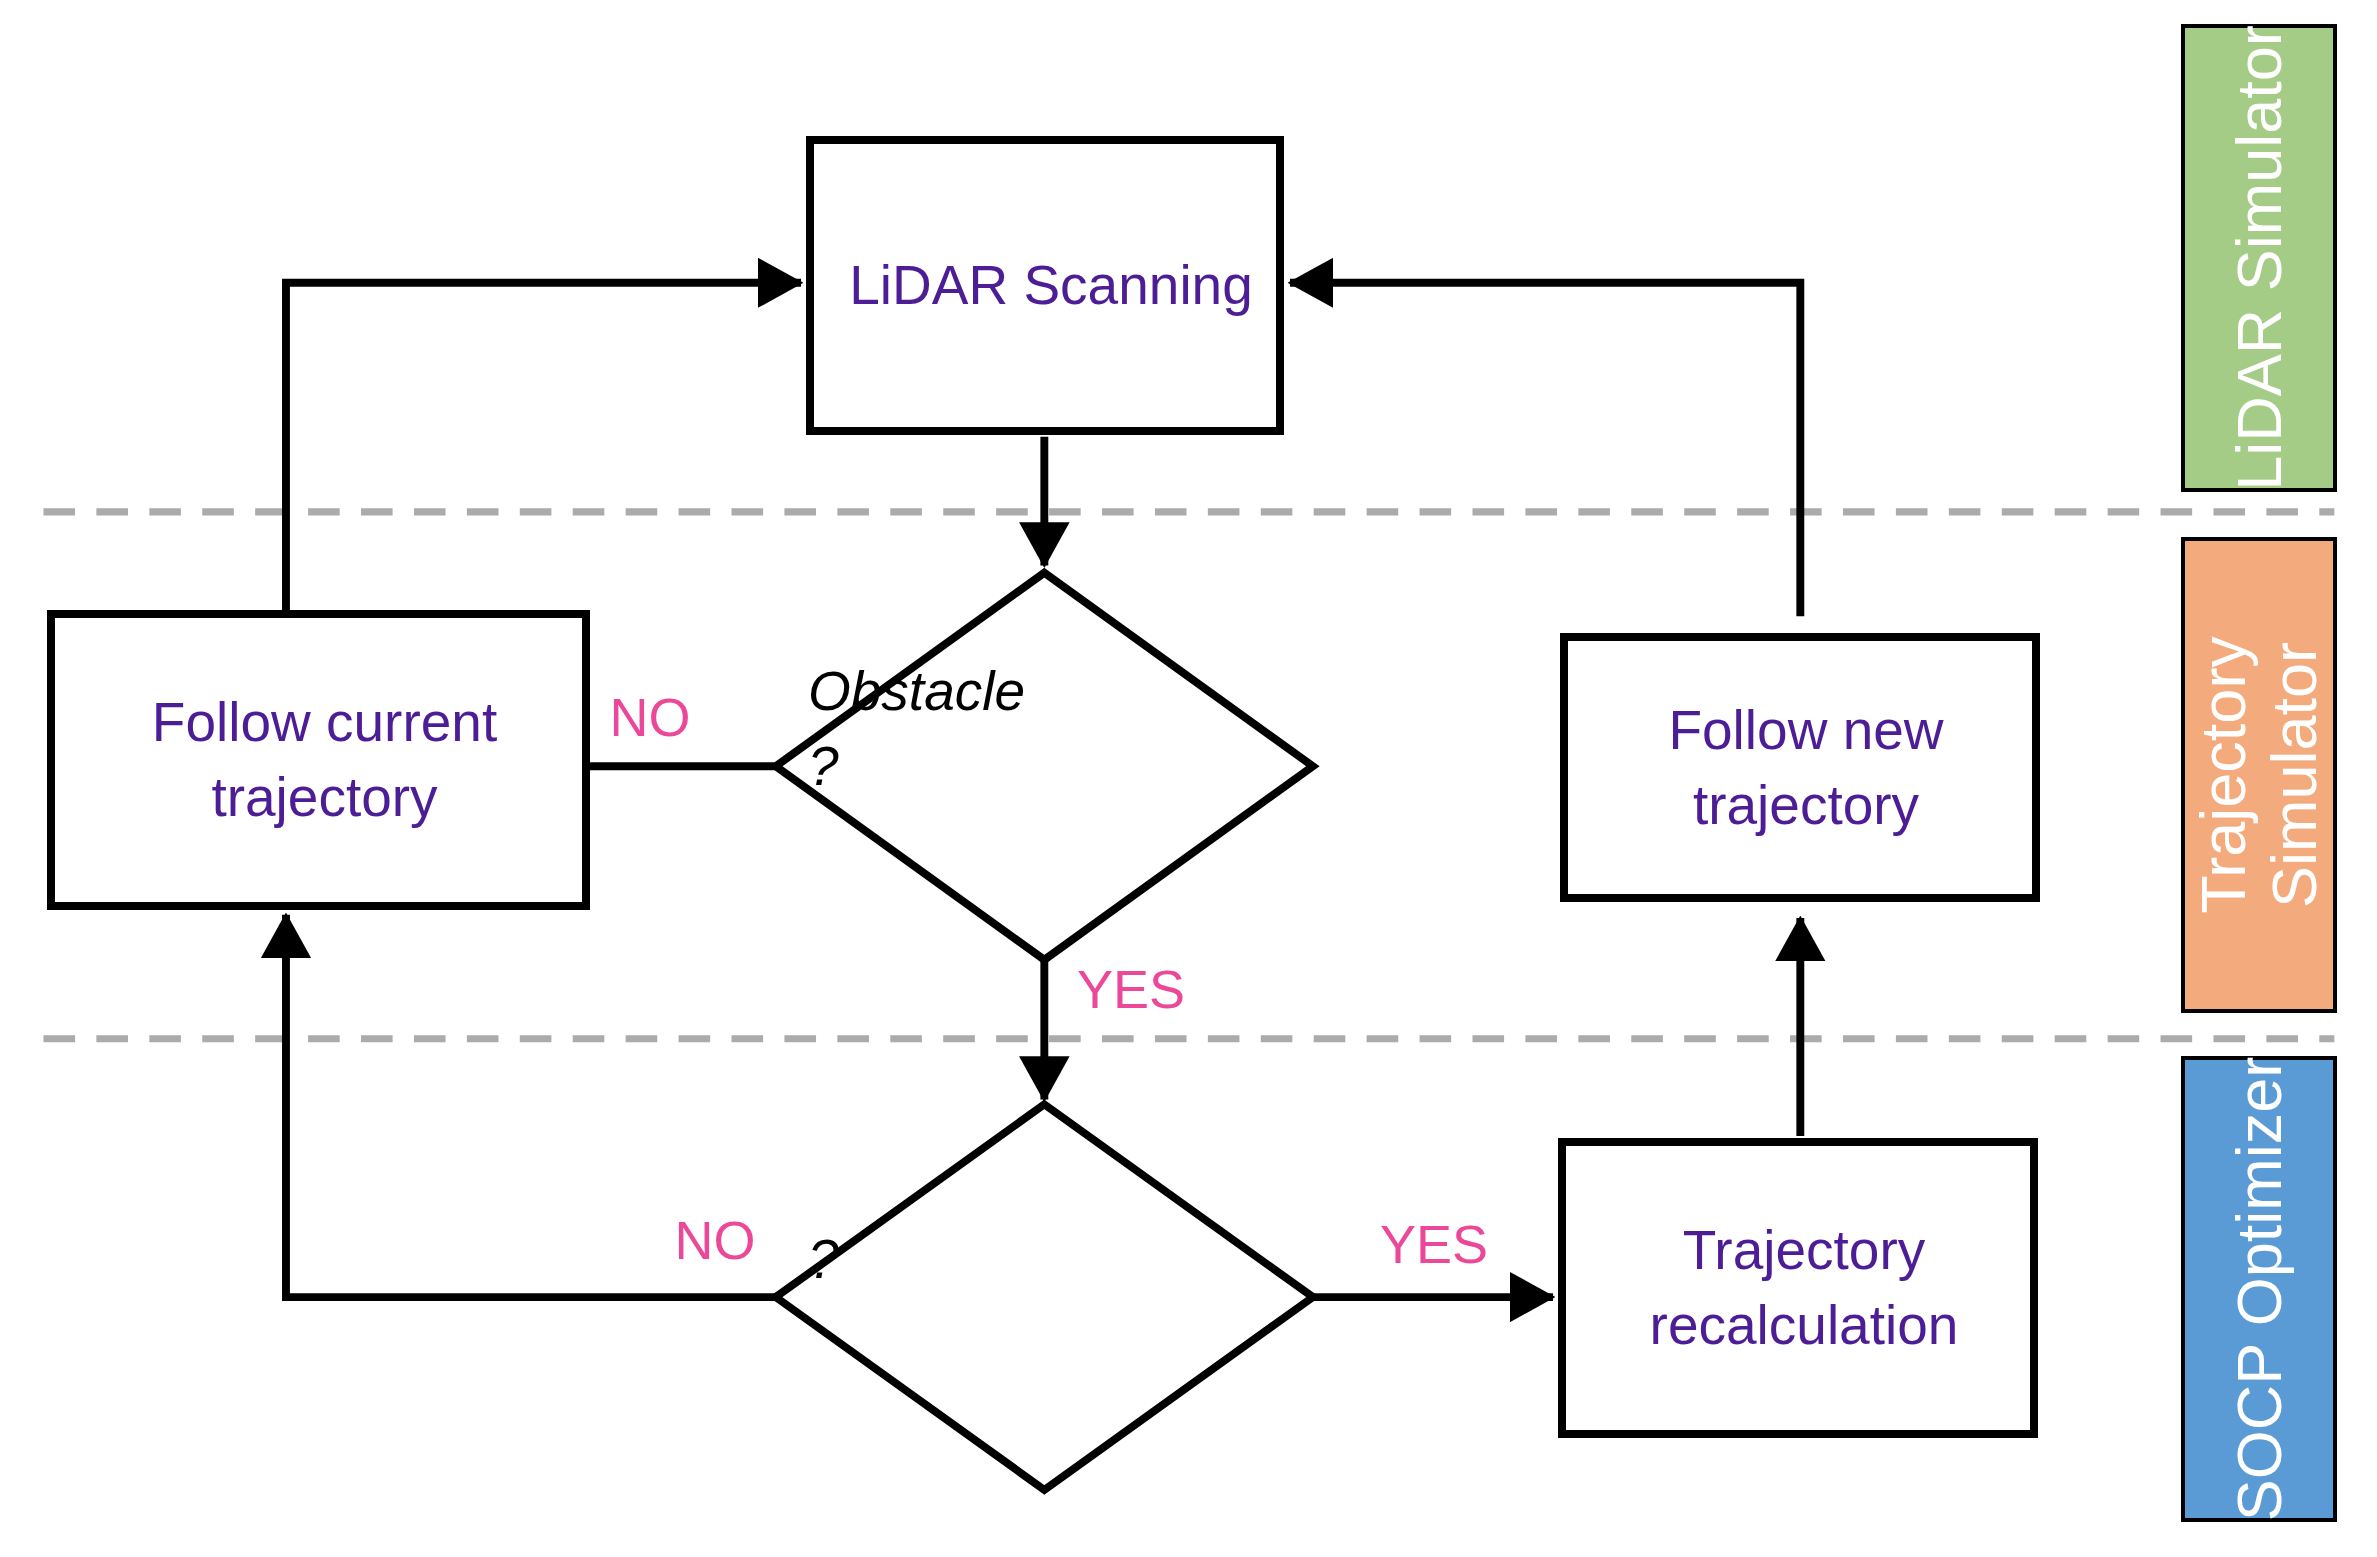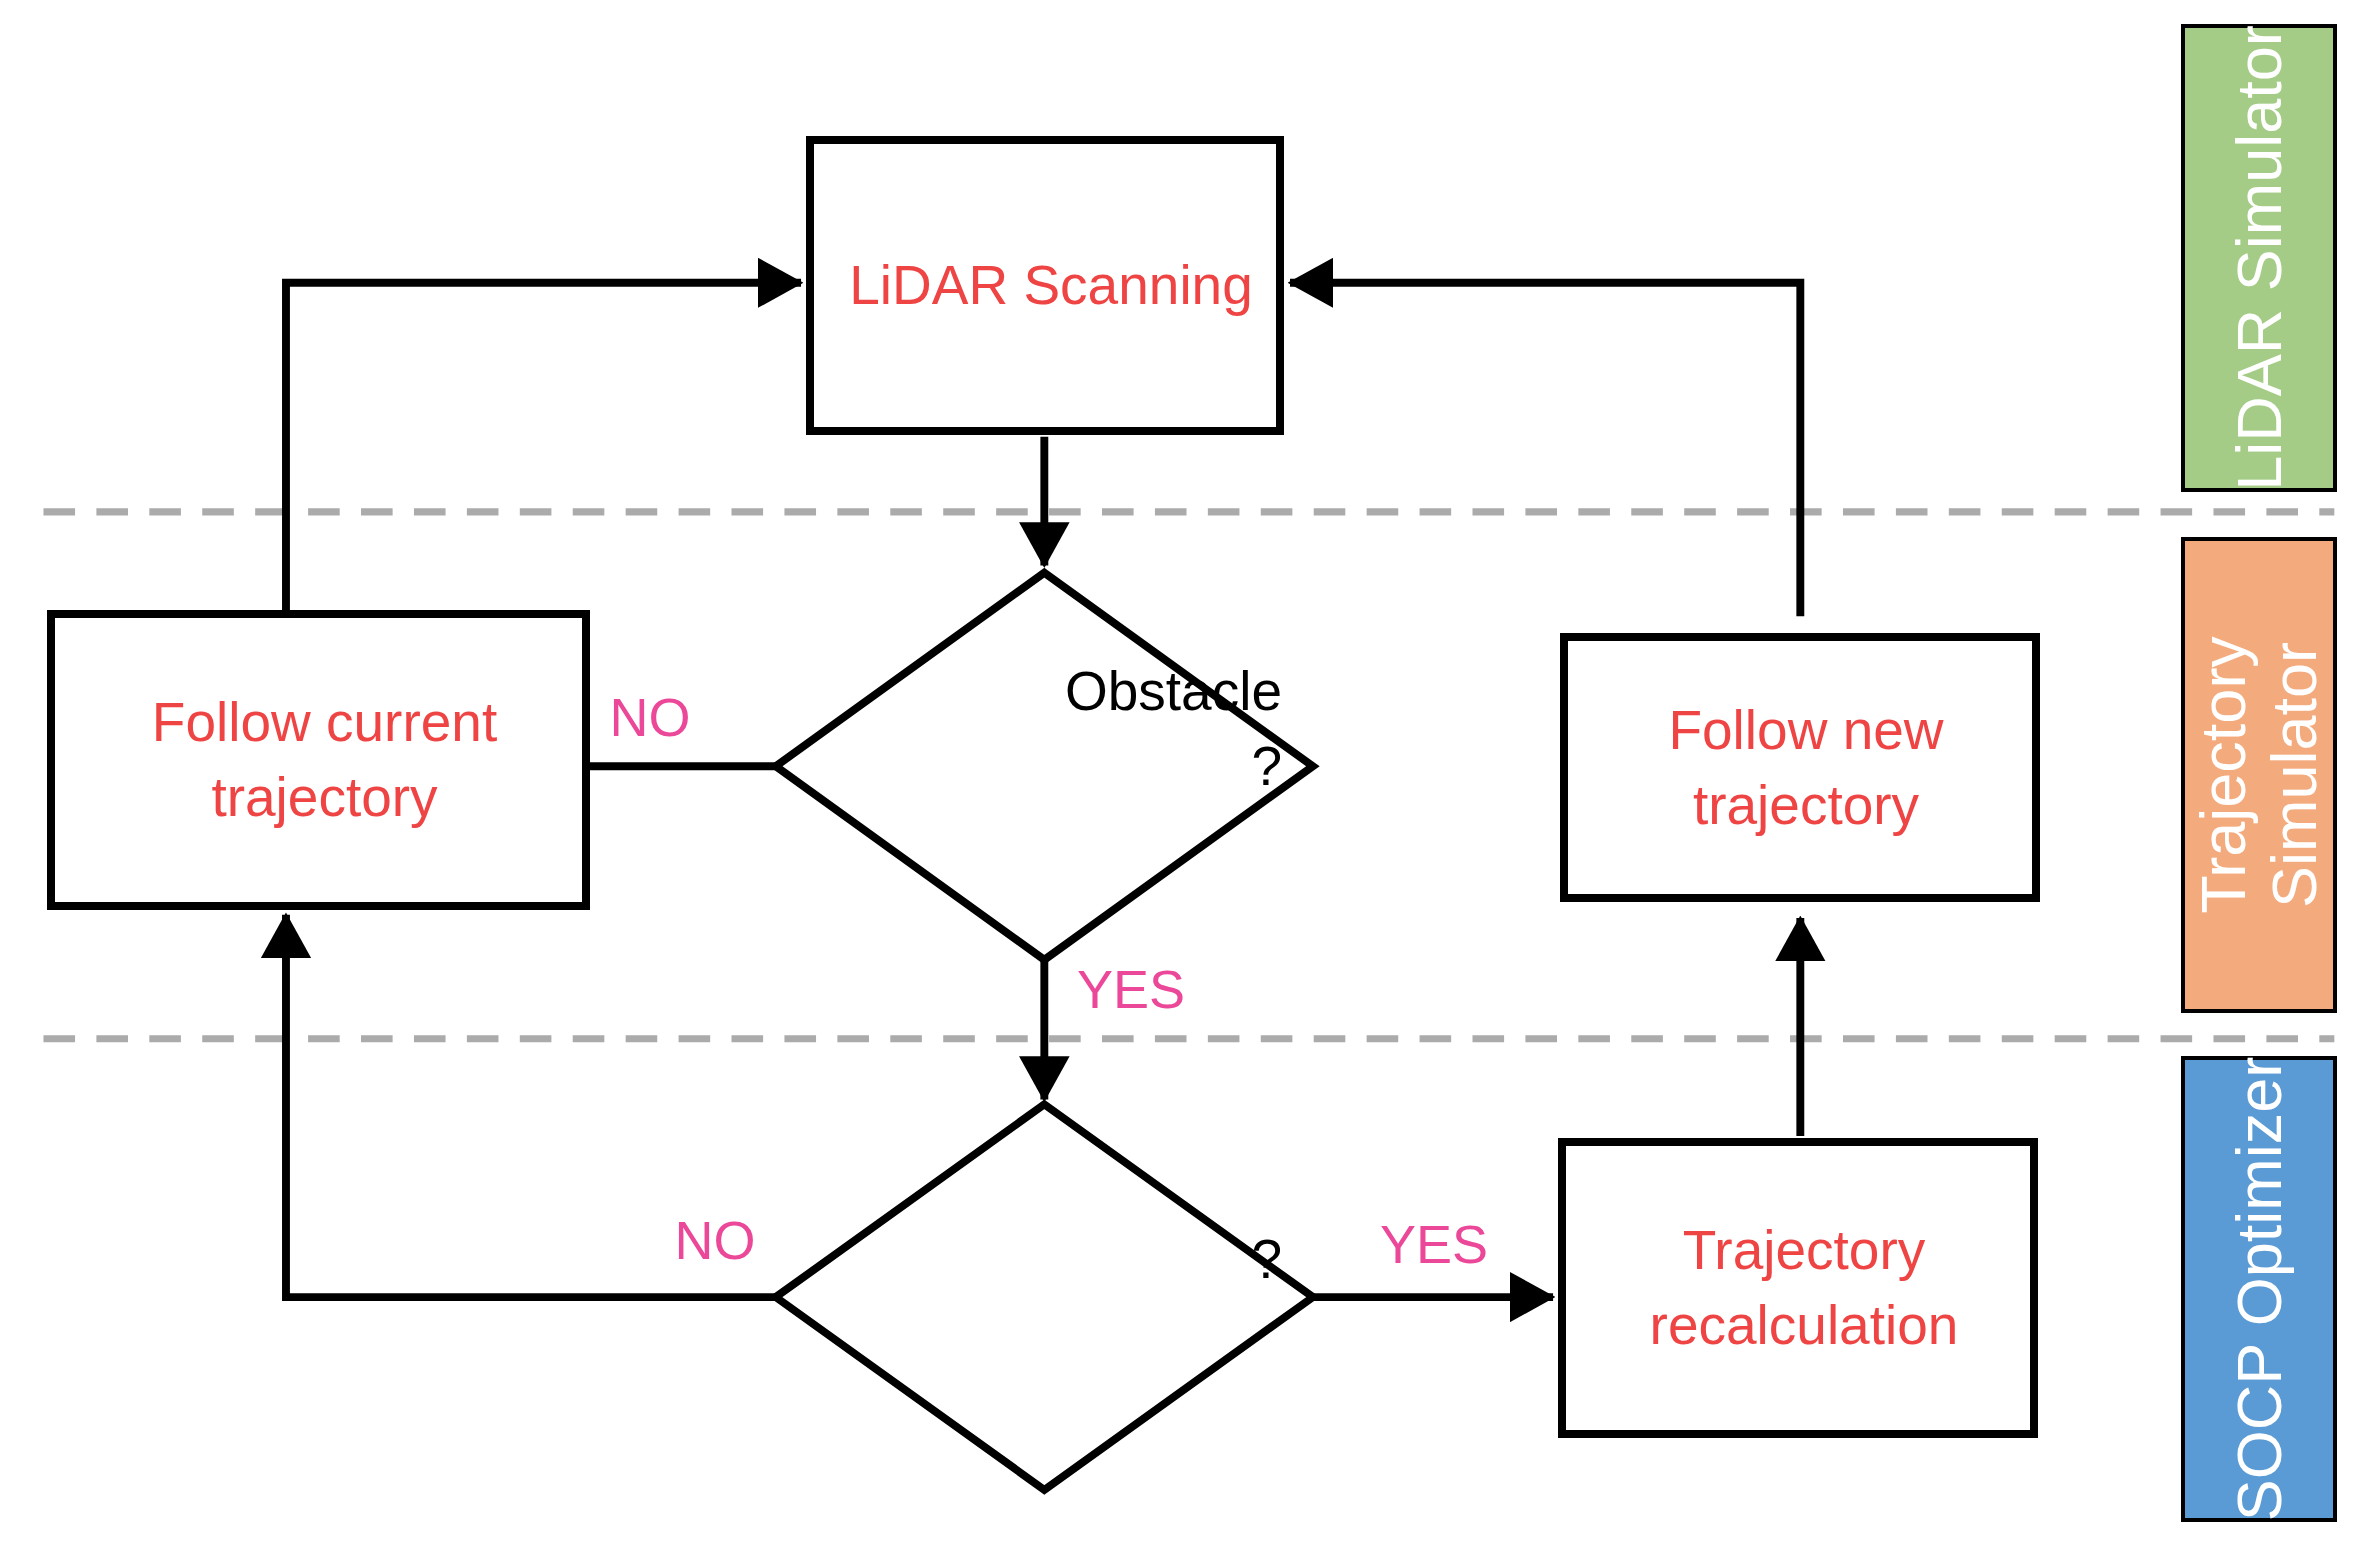--- a/index.html
+++ b/index.html
@@ -31,7 +31,7 @@
     align-items: center;
     justify-content: center;
     text-align: center;
-    color: #ef4444;
+    color: #4c1d95;
     font-size: 55px;
     line-height: 75px;
     letter-spacing: 0px;

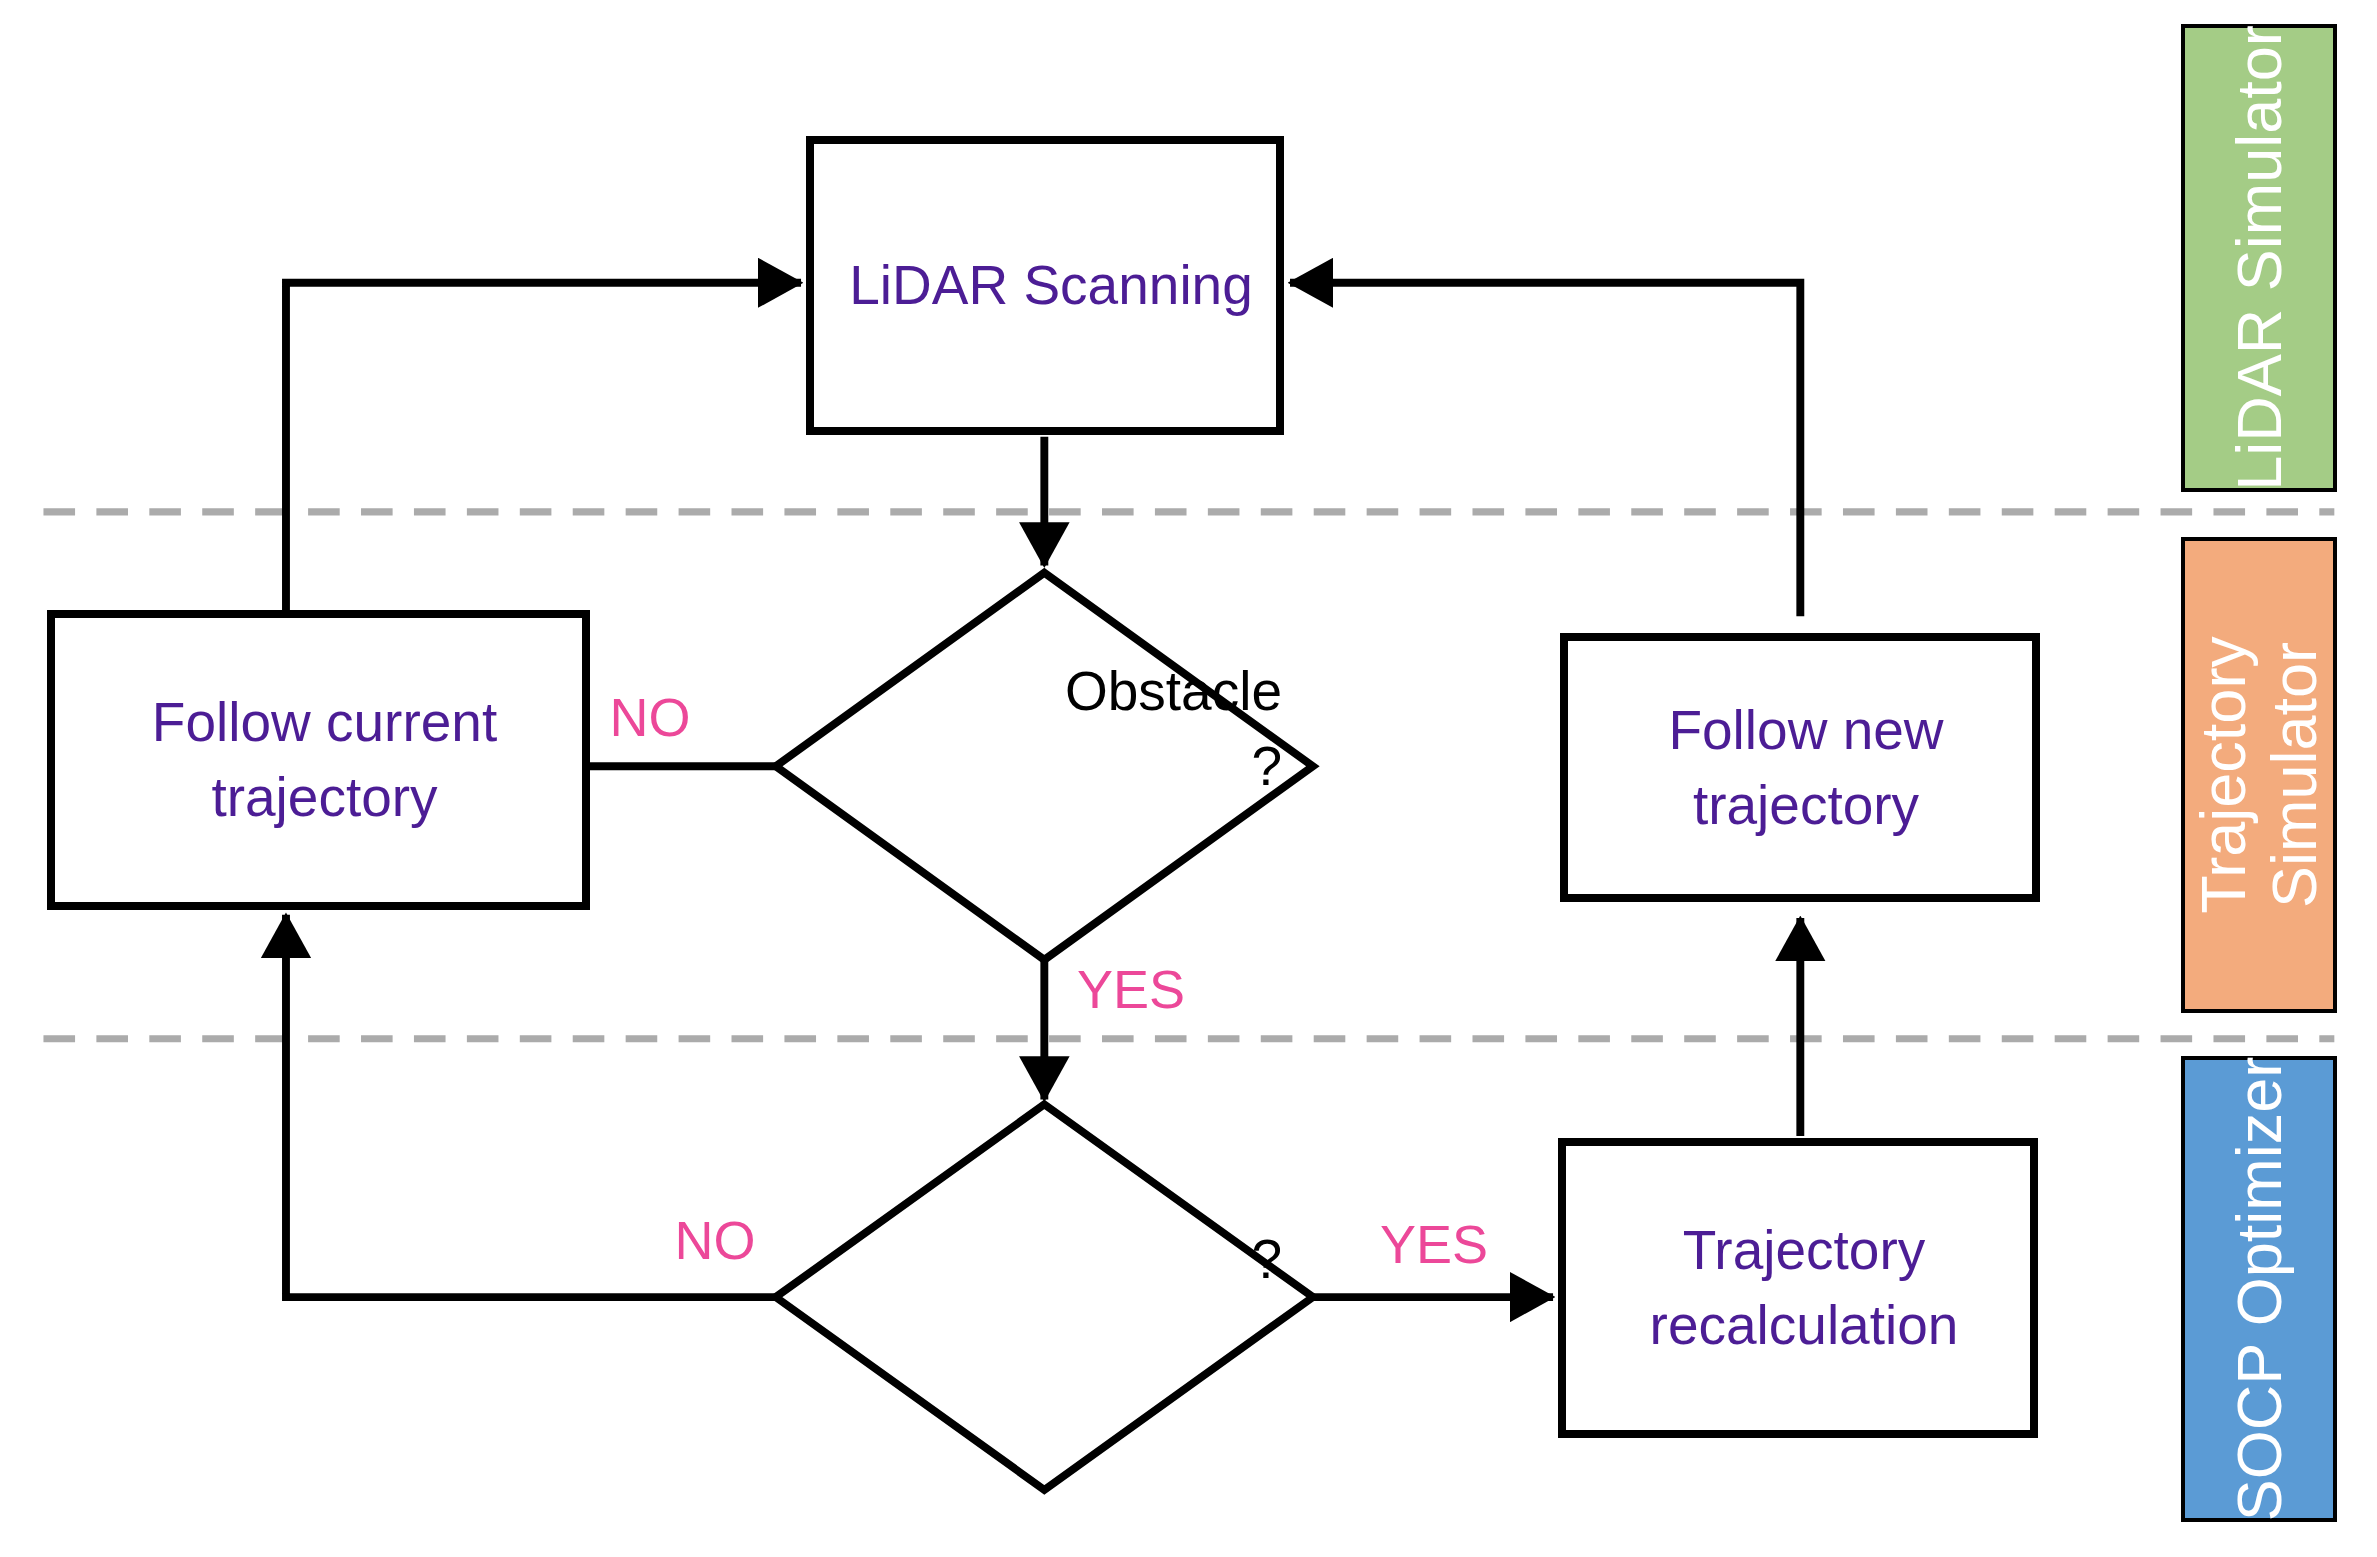--- a/index.html
+++ b/index.html
@@ -41,10 +41,11 @@
   .diamond-label {
     position: absolute;
     box-sizing: border-box;
-    text-align: right;
+    text-align: left;
     color: #000000;
     font-size: 55px;
     line-height: 75px;
+    font-style: italic;
   }
   .diamond-label .line { display: block; }
   .edge-label {

